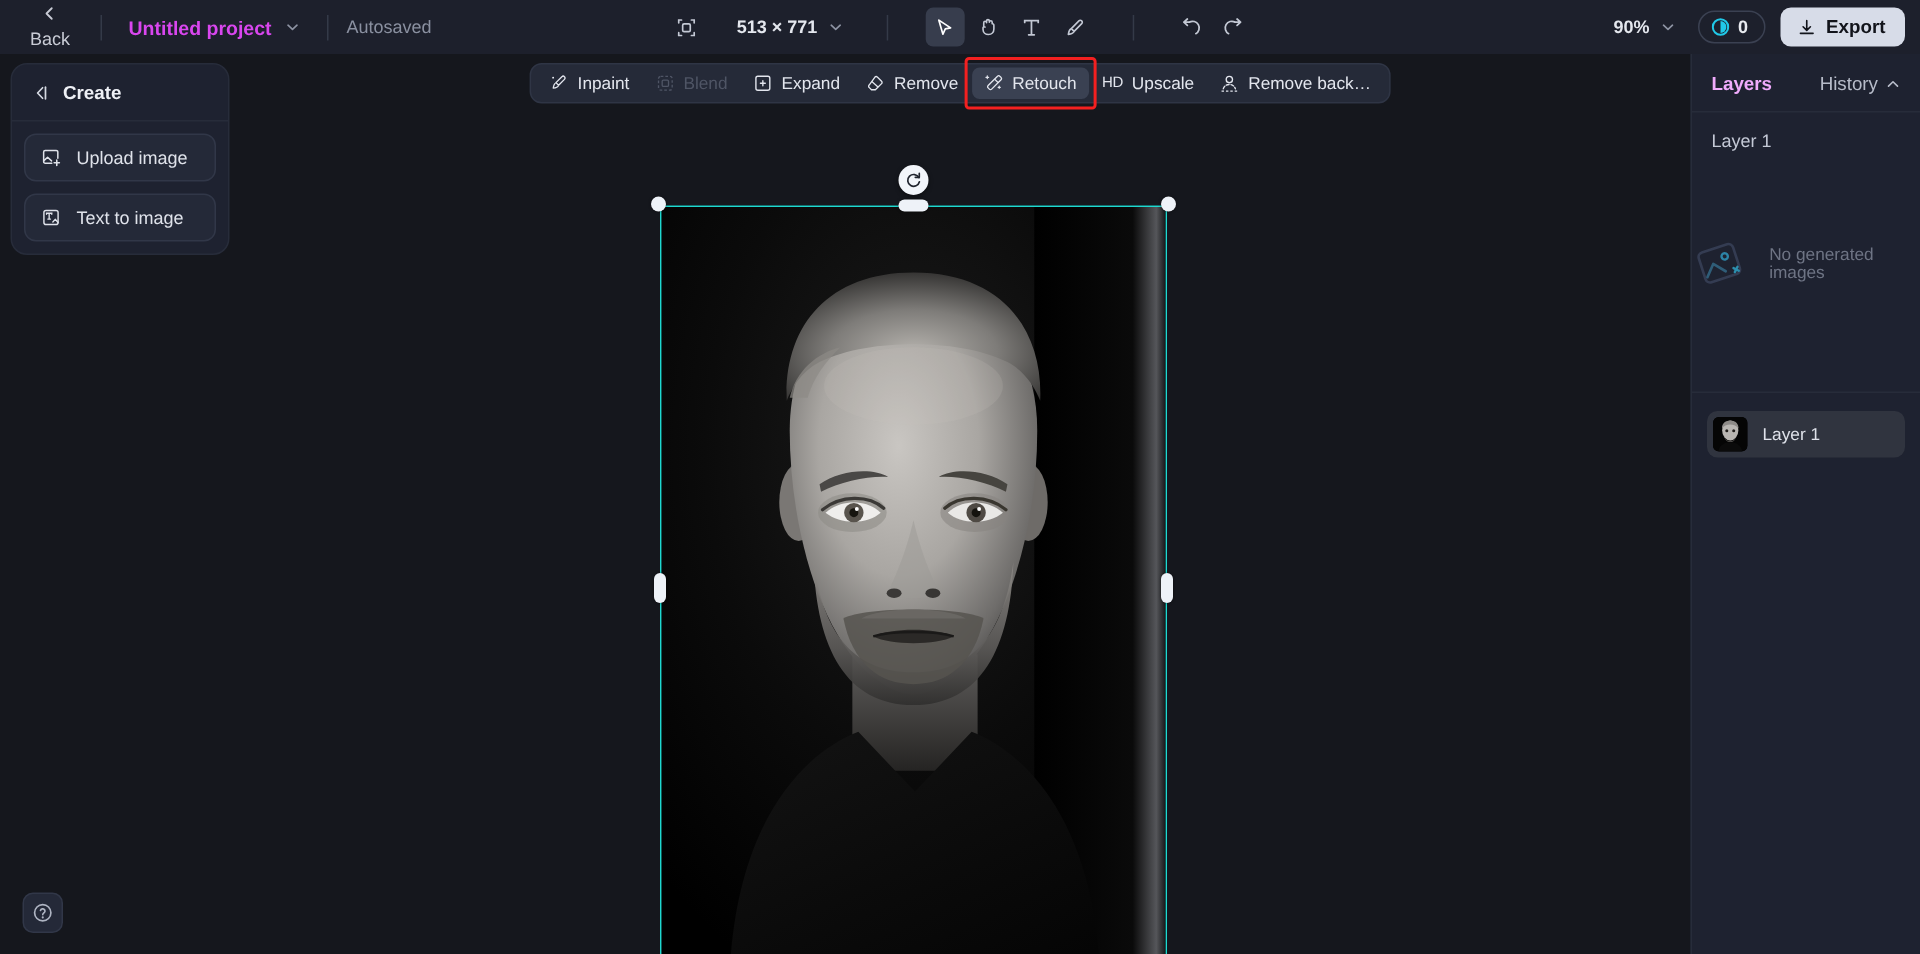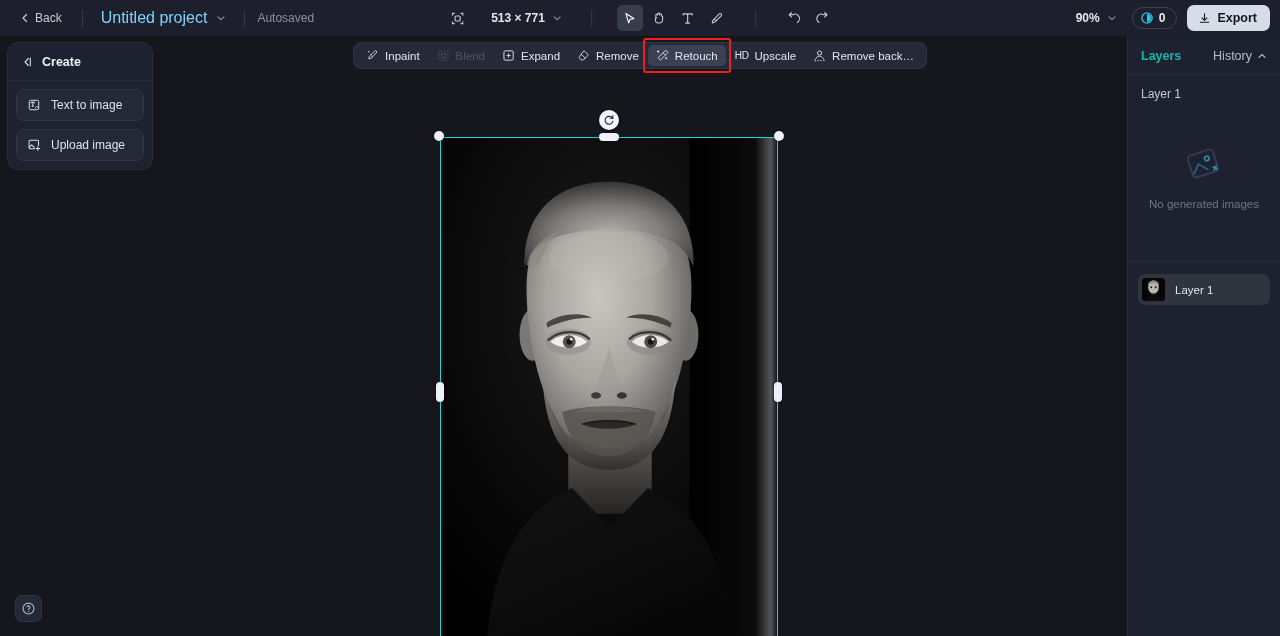--- a/index.html
+++ b/index.html
@@ -24,6 +24,7 @@
     display: flex; align-items: center; gap: 5px;
     color: #c9ccd6; font-size: 12px; padding: 4px 8px; border-radius: 5px;
     cursor: pointer;
+    flex-direction: column;
   }
   .vdiv { width: 1px; height: 17px; background: #343a48; margin: 0 12px; }
   .proj-name { color: #7dd3fc; font-size: 16px; font-weight: normal; }

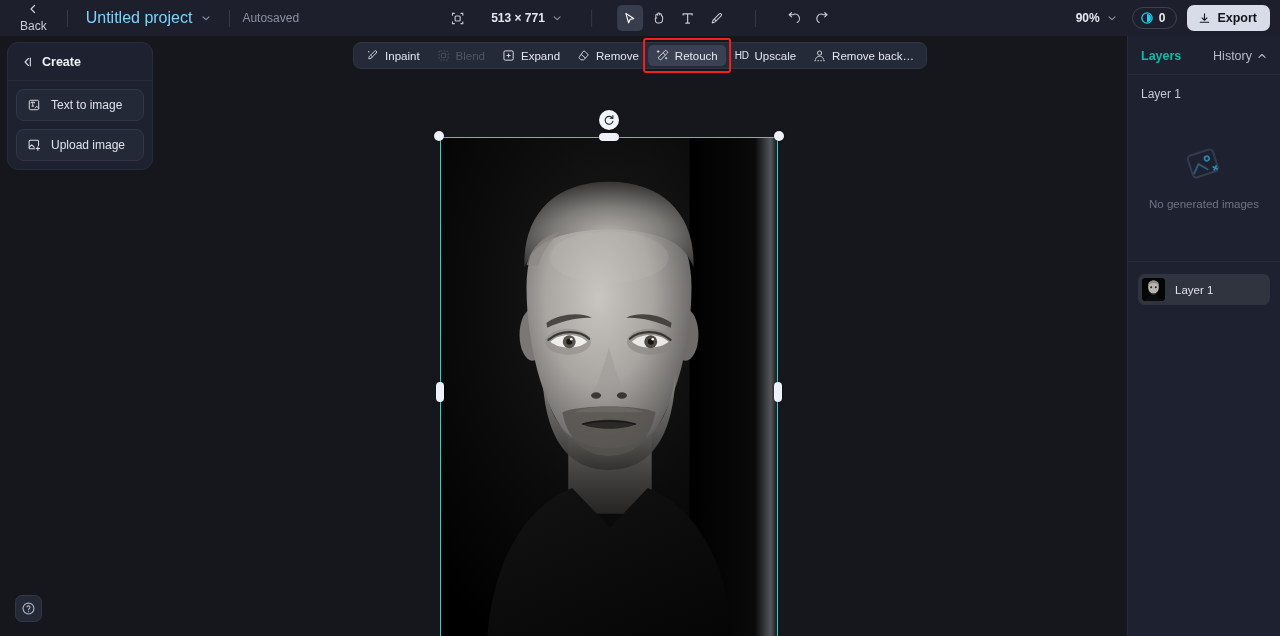--- a/index.html
+++ b/index.html
@@ -27,7 +27,7 @@
     flex-direction: column;
   }
   .vdiv { width: 1px; height: 17px; background: #343a48; margin: 0 12px; }
-  .proj-name { color: #7dd3fc; font-size: 16px; font-weight: normal; }
+  .proj-name { color: #d946ef; font-size: 13px; font-weight: bold; }
   .proj-chev { color: #8d93a3; margin-left: 9px; }
   .autosaved { color: #8a90a0; font-size: 12px; }
 

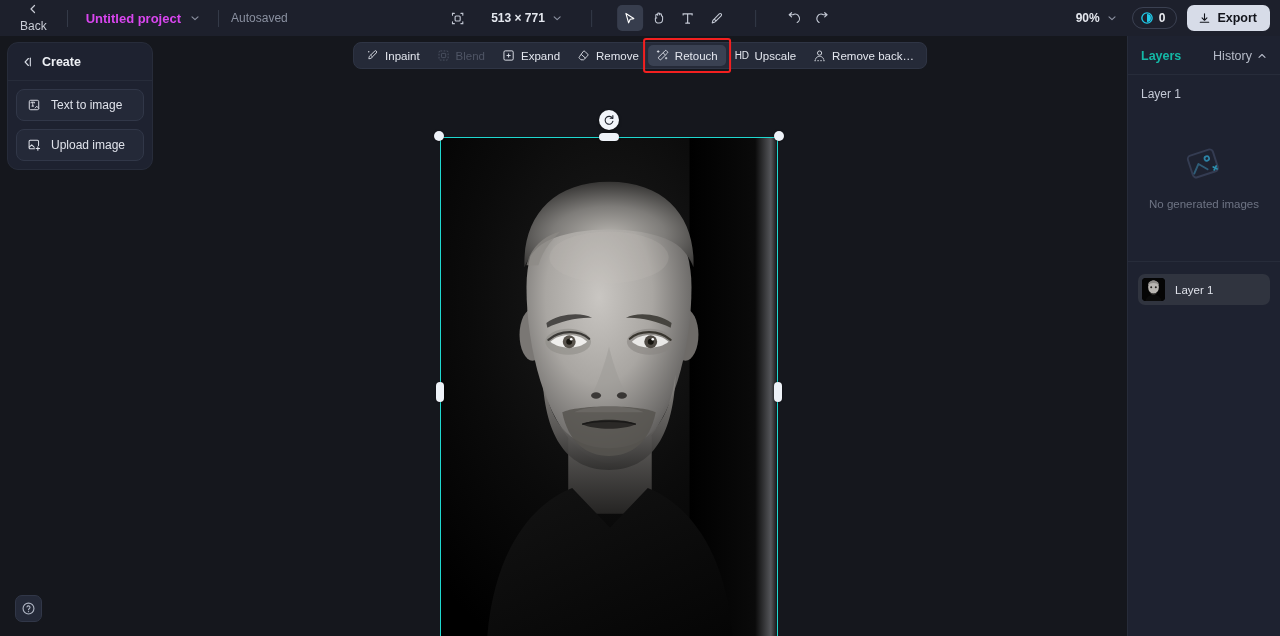--- a/index.html
+++ b/index.html
@@ -155,7 +155,7 @@
     padding: 13px 13px 11px 13px; border-bottom: 1px solid #272c3a;
   }
   .rp-tab { font-size: 12.5px; cursor: pointer; }
-  .rp-tab.active { color: #14b8a6; font-weight: bold; }
+  .rp-tab.active { color: #f0abfc; font-weight: bold; }
   .rp-tab.idle { color: #b7bcc9; display: flex; align-items: center; gap: 5px; }
   .rp-sub { padding: 12px 13px 0 13px; color: #c4c9d6; font-size: 12px; }
   .rp-empty {

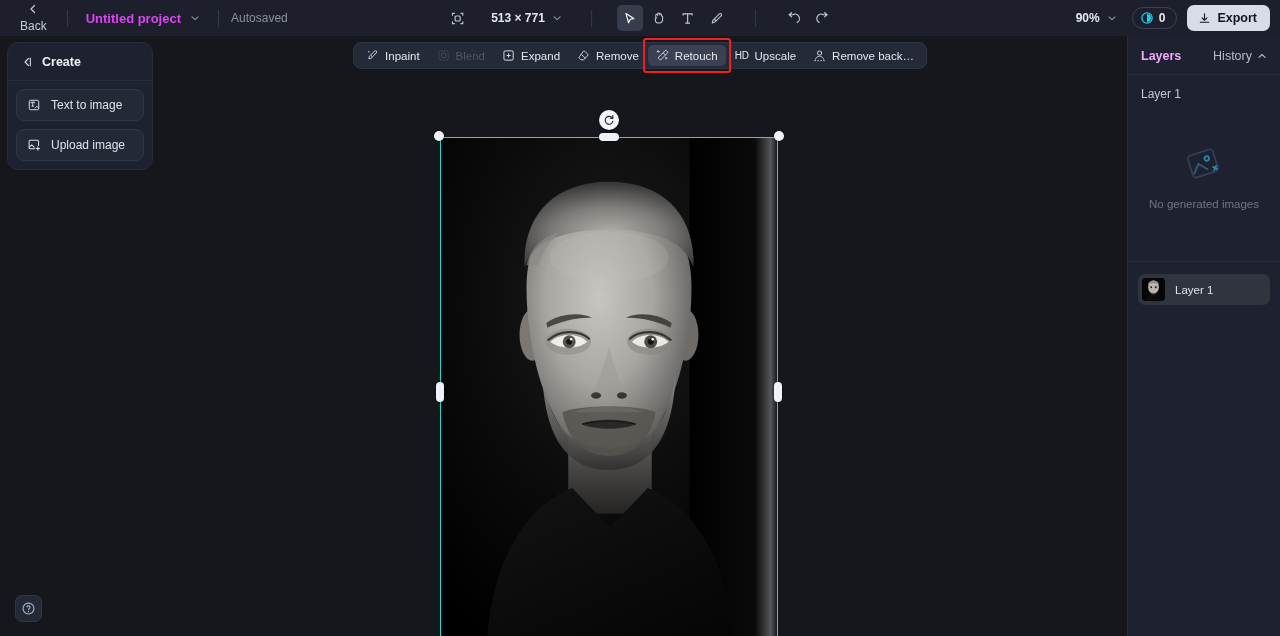--- a/index.html
+++ b/index.html
@@ -467,19 +467,19 @@
     <div class="lp-body">
       <div class="lp-btn">
         <svg width="14" height="14" viewBox="0 0 16 16">
+          <path d="M13.2 8.6 V3.8 a1.2 1.2 0 0 0-1.2-1.2 H3.6 a1.2 1.2 0 0 0-1.2 1.2 v7.4 a1.2 1.2 0 0 0 1.2 1.2 h5" fill="none" stroke="currentColor" stroke-width="1.15" stroke-linecap="round"></path>
+          <path d="M2.6 10.4 L5.4 7.8 L8.4 10.6" fill="none" stroke="currentColor" stroke-width="1.15" stroke-linecap="round" stroke-linejoin="round"></path>
+          <path d="M12.4 10 v4 M10.4 12 h4" fill="none" stroke="currentColor" stroke-width="1.2" stroke-linecap="round"></path>
+        </svg>
+        <span>Upload image</span>
+      </div>
+      <div class="lp-btn">
+        <svg width="14" height="14" viewBox="0 0 16 16">
           <rect x="2.6" y="2.6" width="10.8" height="10.8" rx="1.6" fill="none" stroke="currentColor" stroke-width="1.1"></rect>
           <path d="M4.6 5.6 V4.8 h4 v.8 M6.6 4.8 v4.4 M5.6 9.2 h2" fill="none" stroke="currentColor" stroke-width="1.05" stroke-linecap="round"></path>
           <path d="M9.4 11.4 L11.2 9.4 L13.4 11.8" fill="none" stroke="currentColor" stroke-width="1.05" stroke-linecap="round" stroke-linejoin="round"></path>
         </svg>
         <span>Text to image</span>
-      </div>
-      <div class="lp-btn">
-        <svg width="14" height="14" viewBox="0 0 16 16">
-          <path d="M13.2 8.6 V3.8 a1.2 1.2 0 0 0-1.2-1.2 H3.6 a1.2 1.2 0 0 0-1.2 1.2 v7.4 a1.2 1.2 0 0 0 1.2 1.2 h5" fill="none" stroke="currentColor" stroke-width="1.15" stroke-linecap="round"></path>
-          <path d="M2.6 10.4 L5.4 7.8 L8.4 10.6" fill="none" stroke="currentColor" stroke-width="1.15" stroke-linecap="round" stroke-linejoin="round"></path>
-          <path d="M12.4 10 v4 M10.4 12 h4" fill="none" stroke="currentColor" stroke-width="1.2" stroke-linecap="round"></path>
-        </svg>
-        <span>Upload image</span>
       </div>
     </div>
   </div>

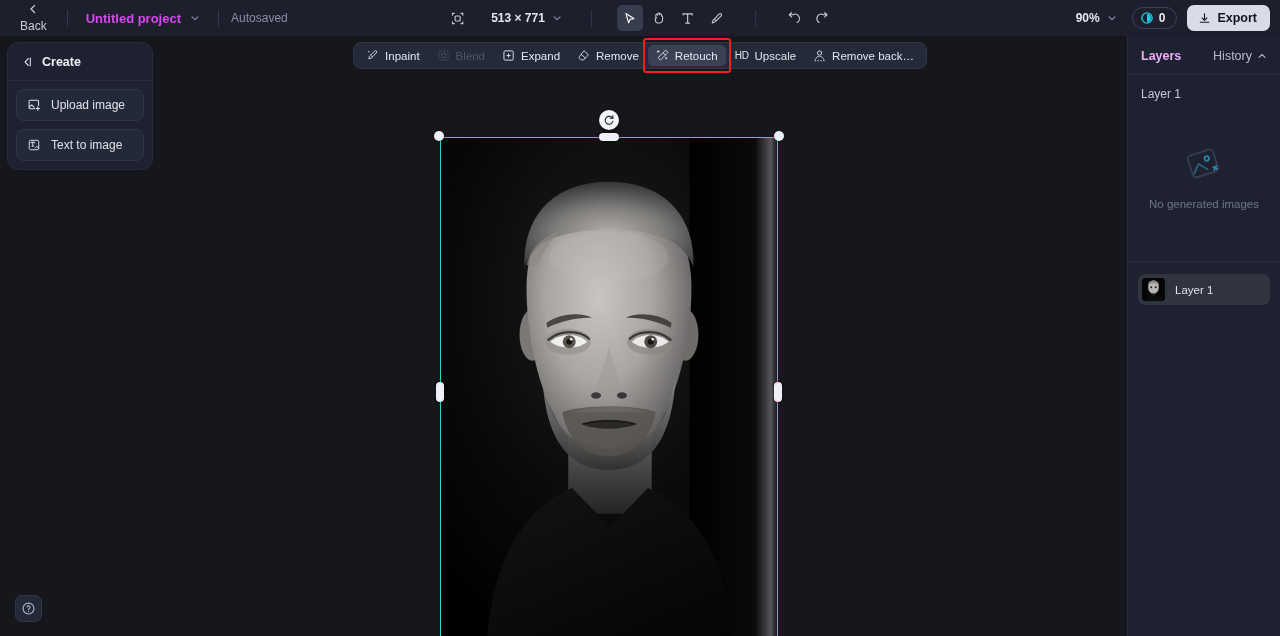--- a/index.html
+++ b/index.html
@@ -159,7 +159,7 @@
   .rp-tab.idle { color: #b7bcc9; display: flex; align-items: center; gap: 5px; }
   .rp-sub { padding: 12px 13px 0 13px; color: #c4c9d6; font-size: 12px; }
   .rp-empty {
-    display: flex; flex-direction: column; align-items: center;
+    display: flex; align-items: center;
     justify-content: center; gap: 13px; height: 150px;
   }
   .empty-label { color: #6e7484; font-size: 11.5px; }

